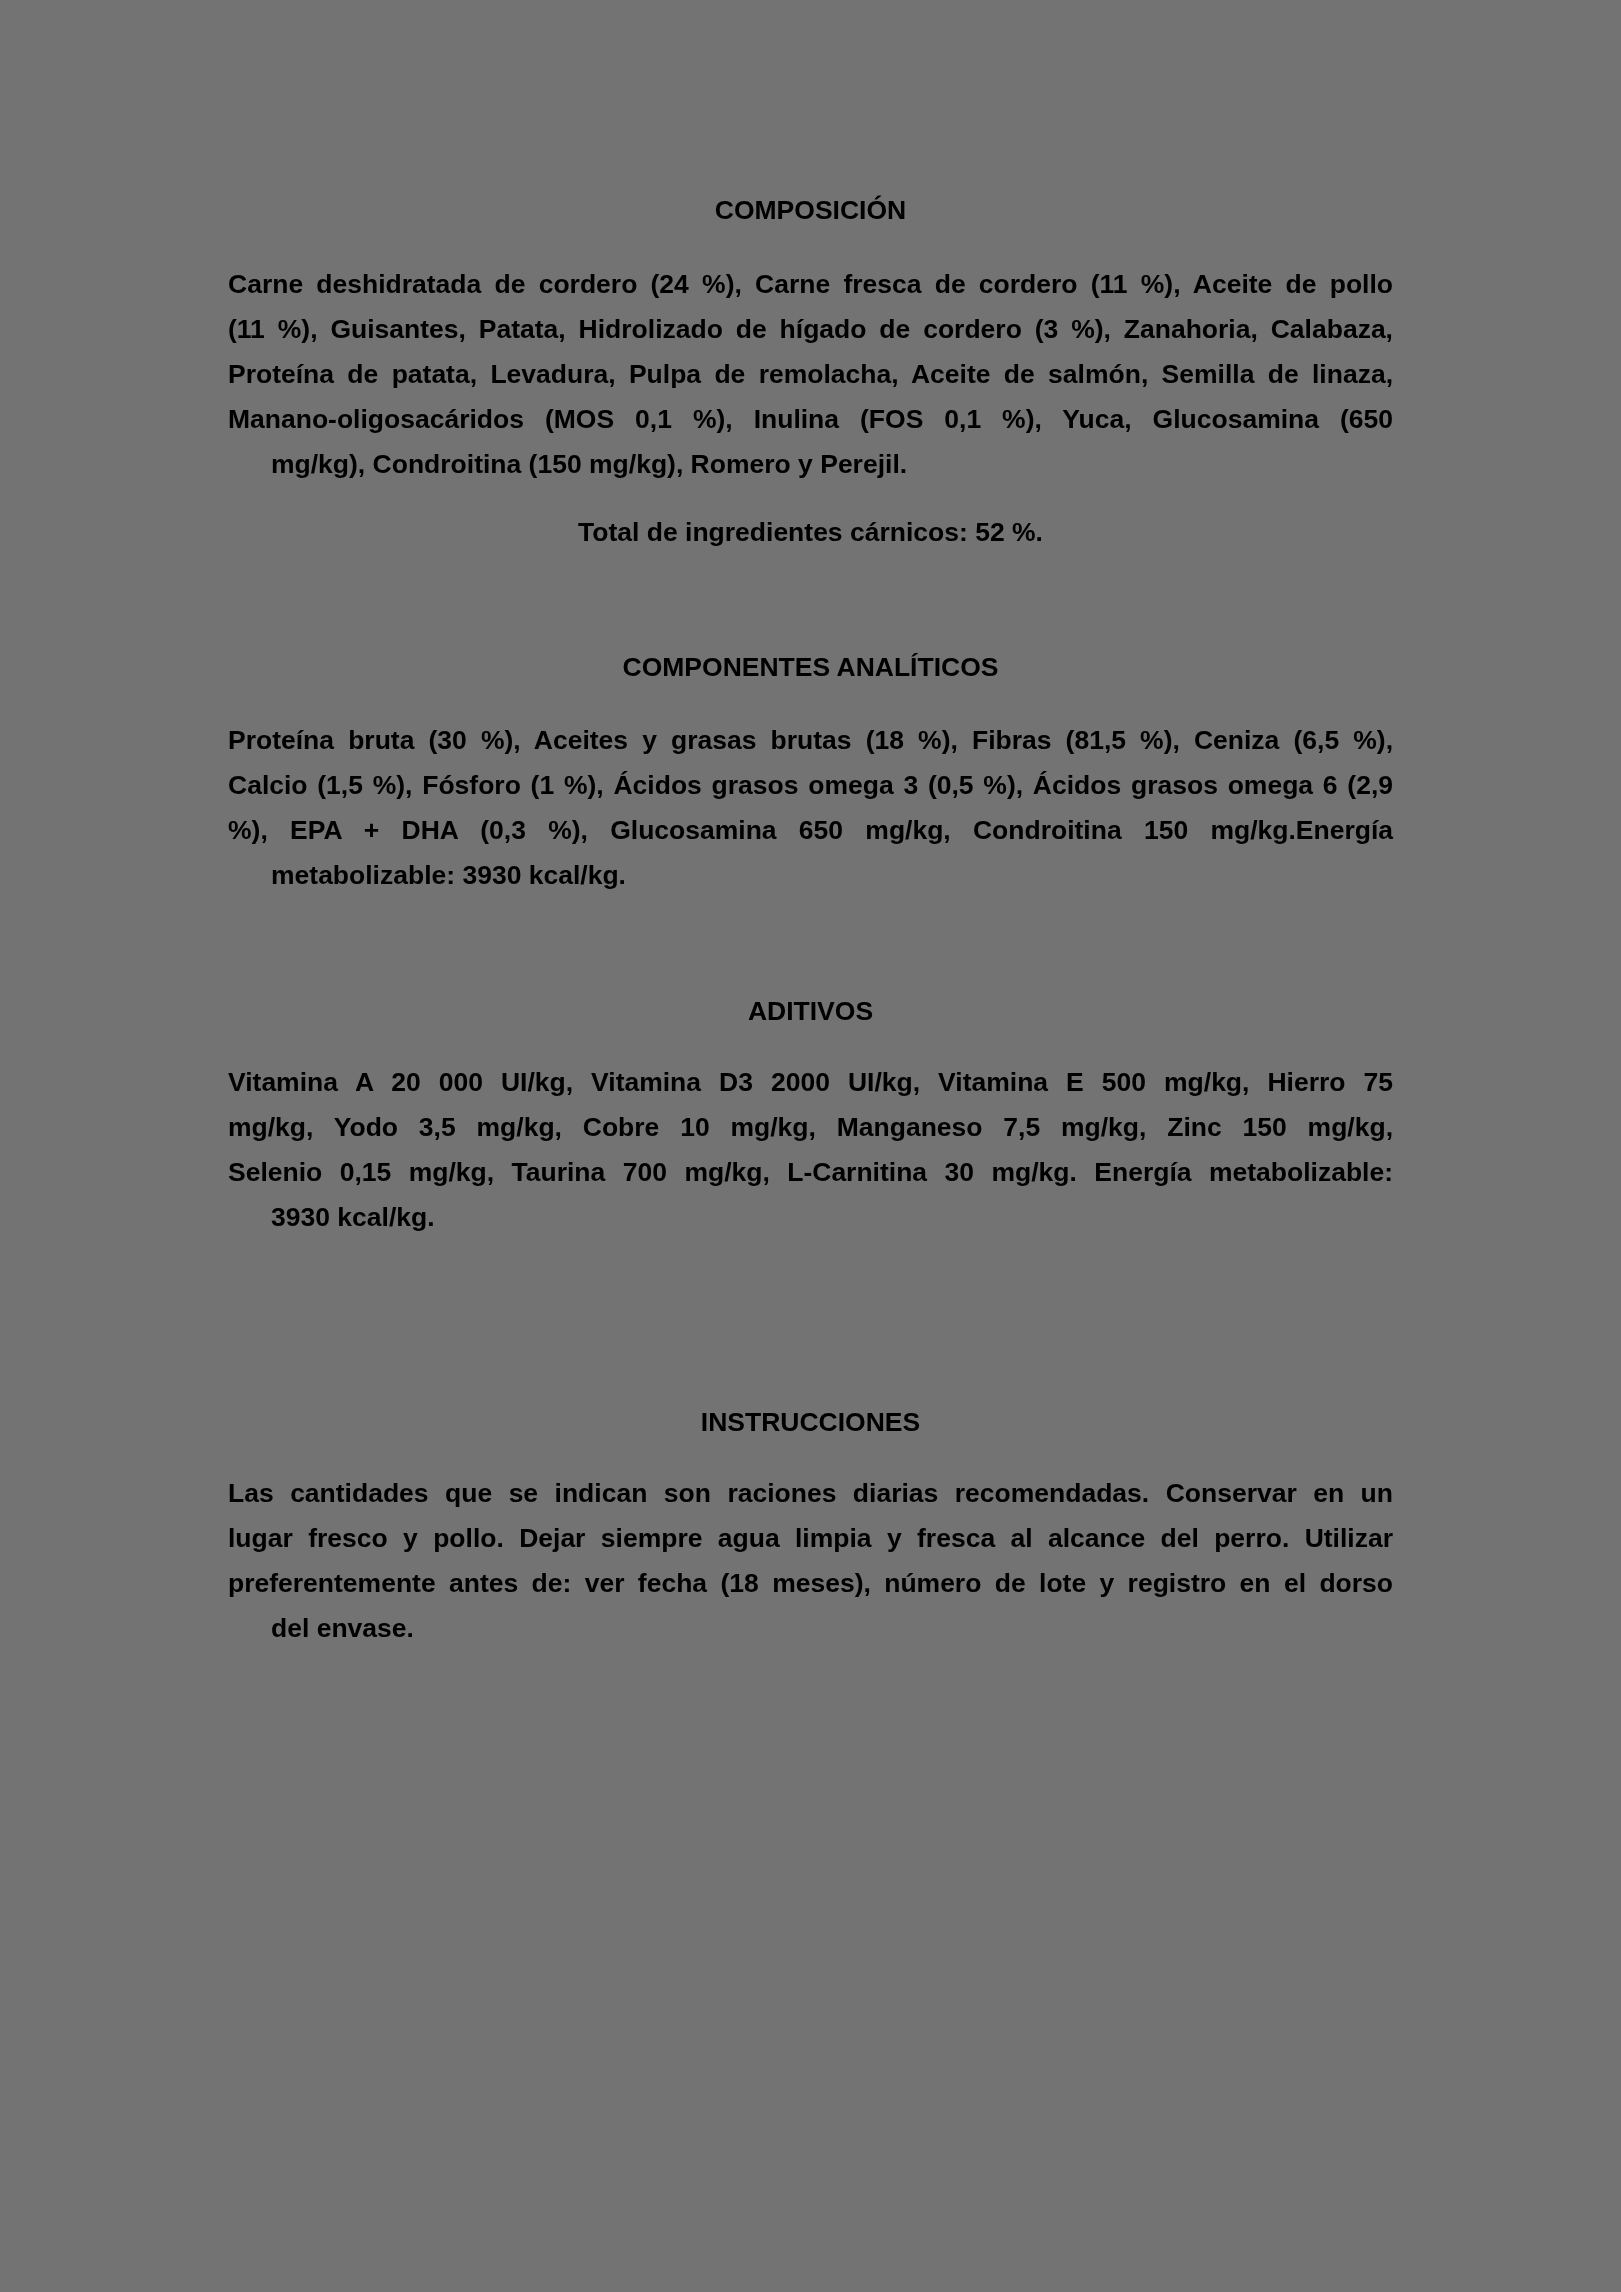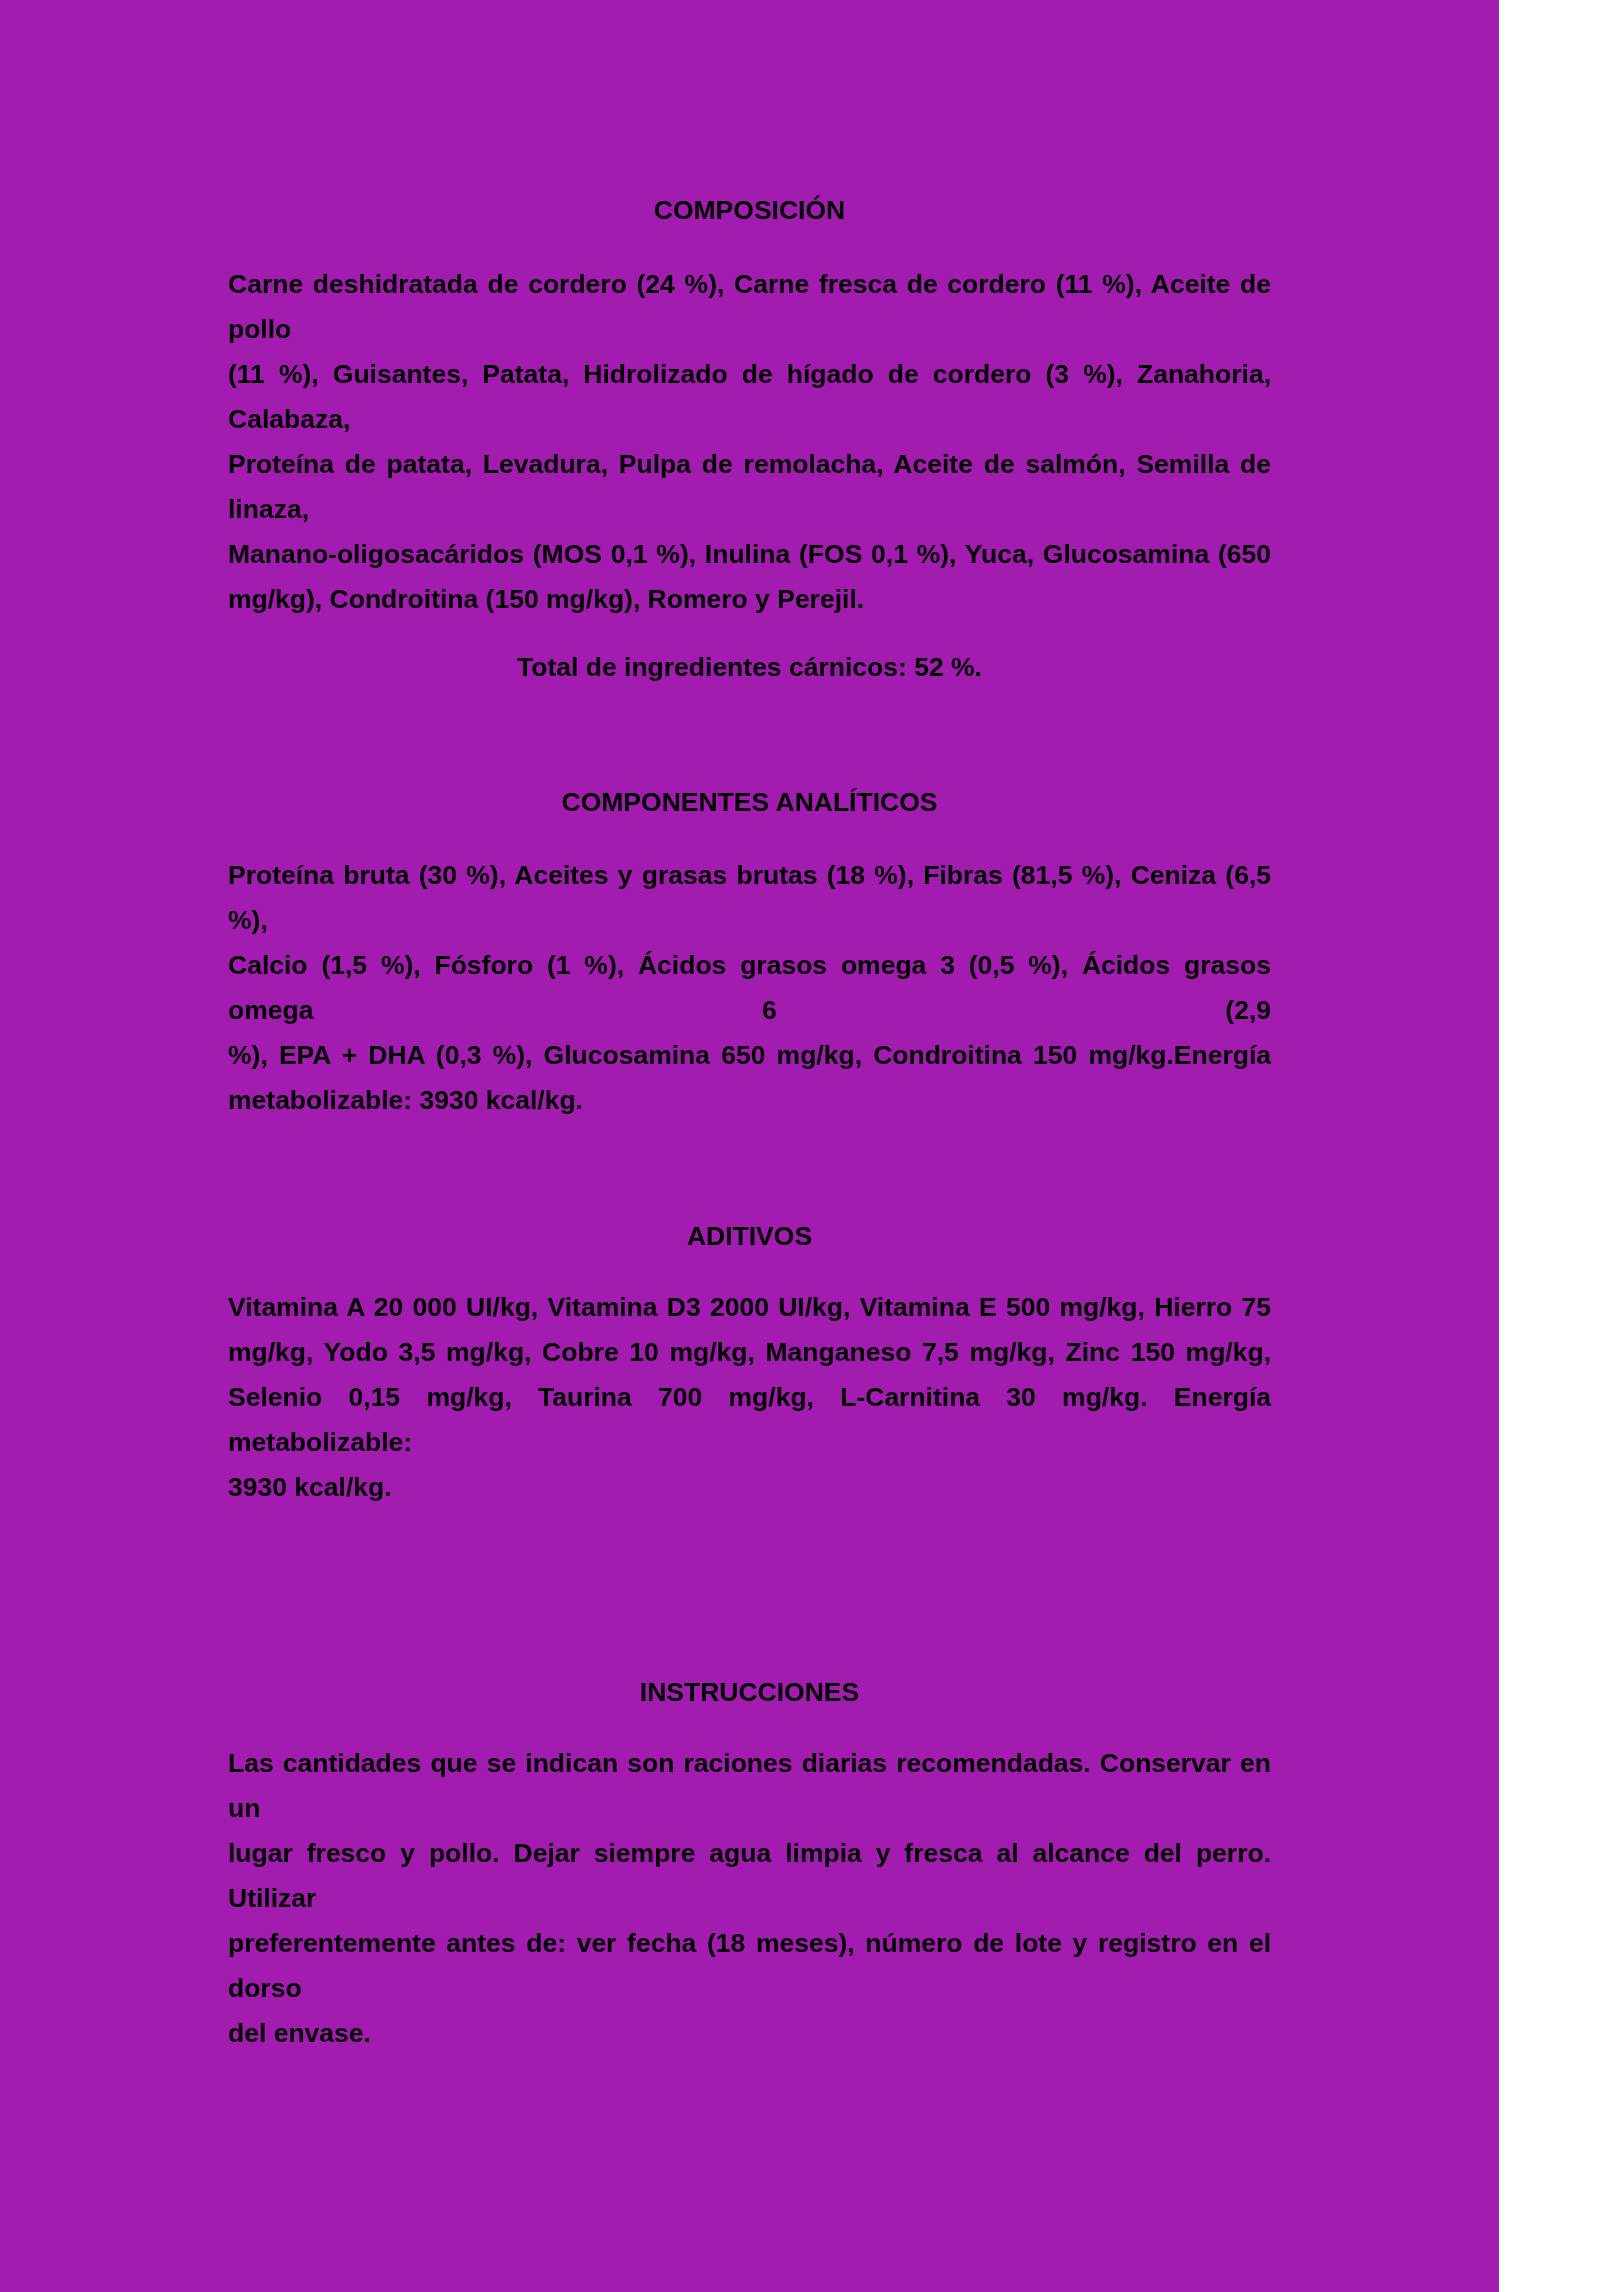--- a/index.html
+++ b/index.html
@@ -5,9 +5,9 @@
   html, body { margin: 0; padding: 0; background: #ffffff; }
   .page {
     position: relative;
-    width: 1499px;
+    width: 1621px;
     height: 2293px;
-    background: #a21caf;
+    background: #737373;
     color: #000000;
     font-family: "Liberation Sans", sans-serif;
     font-weight: 700;

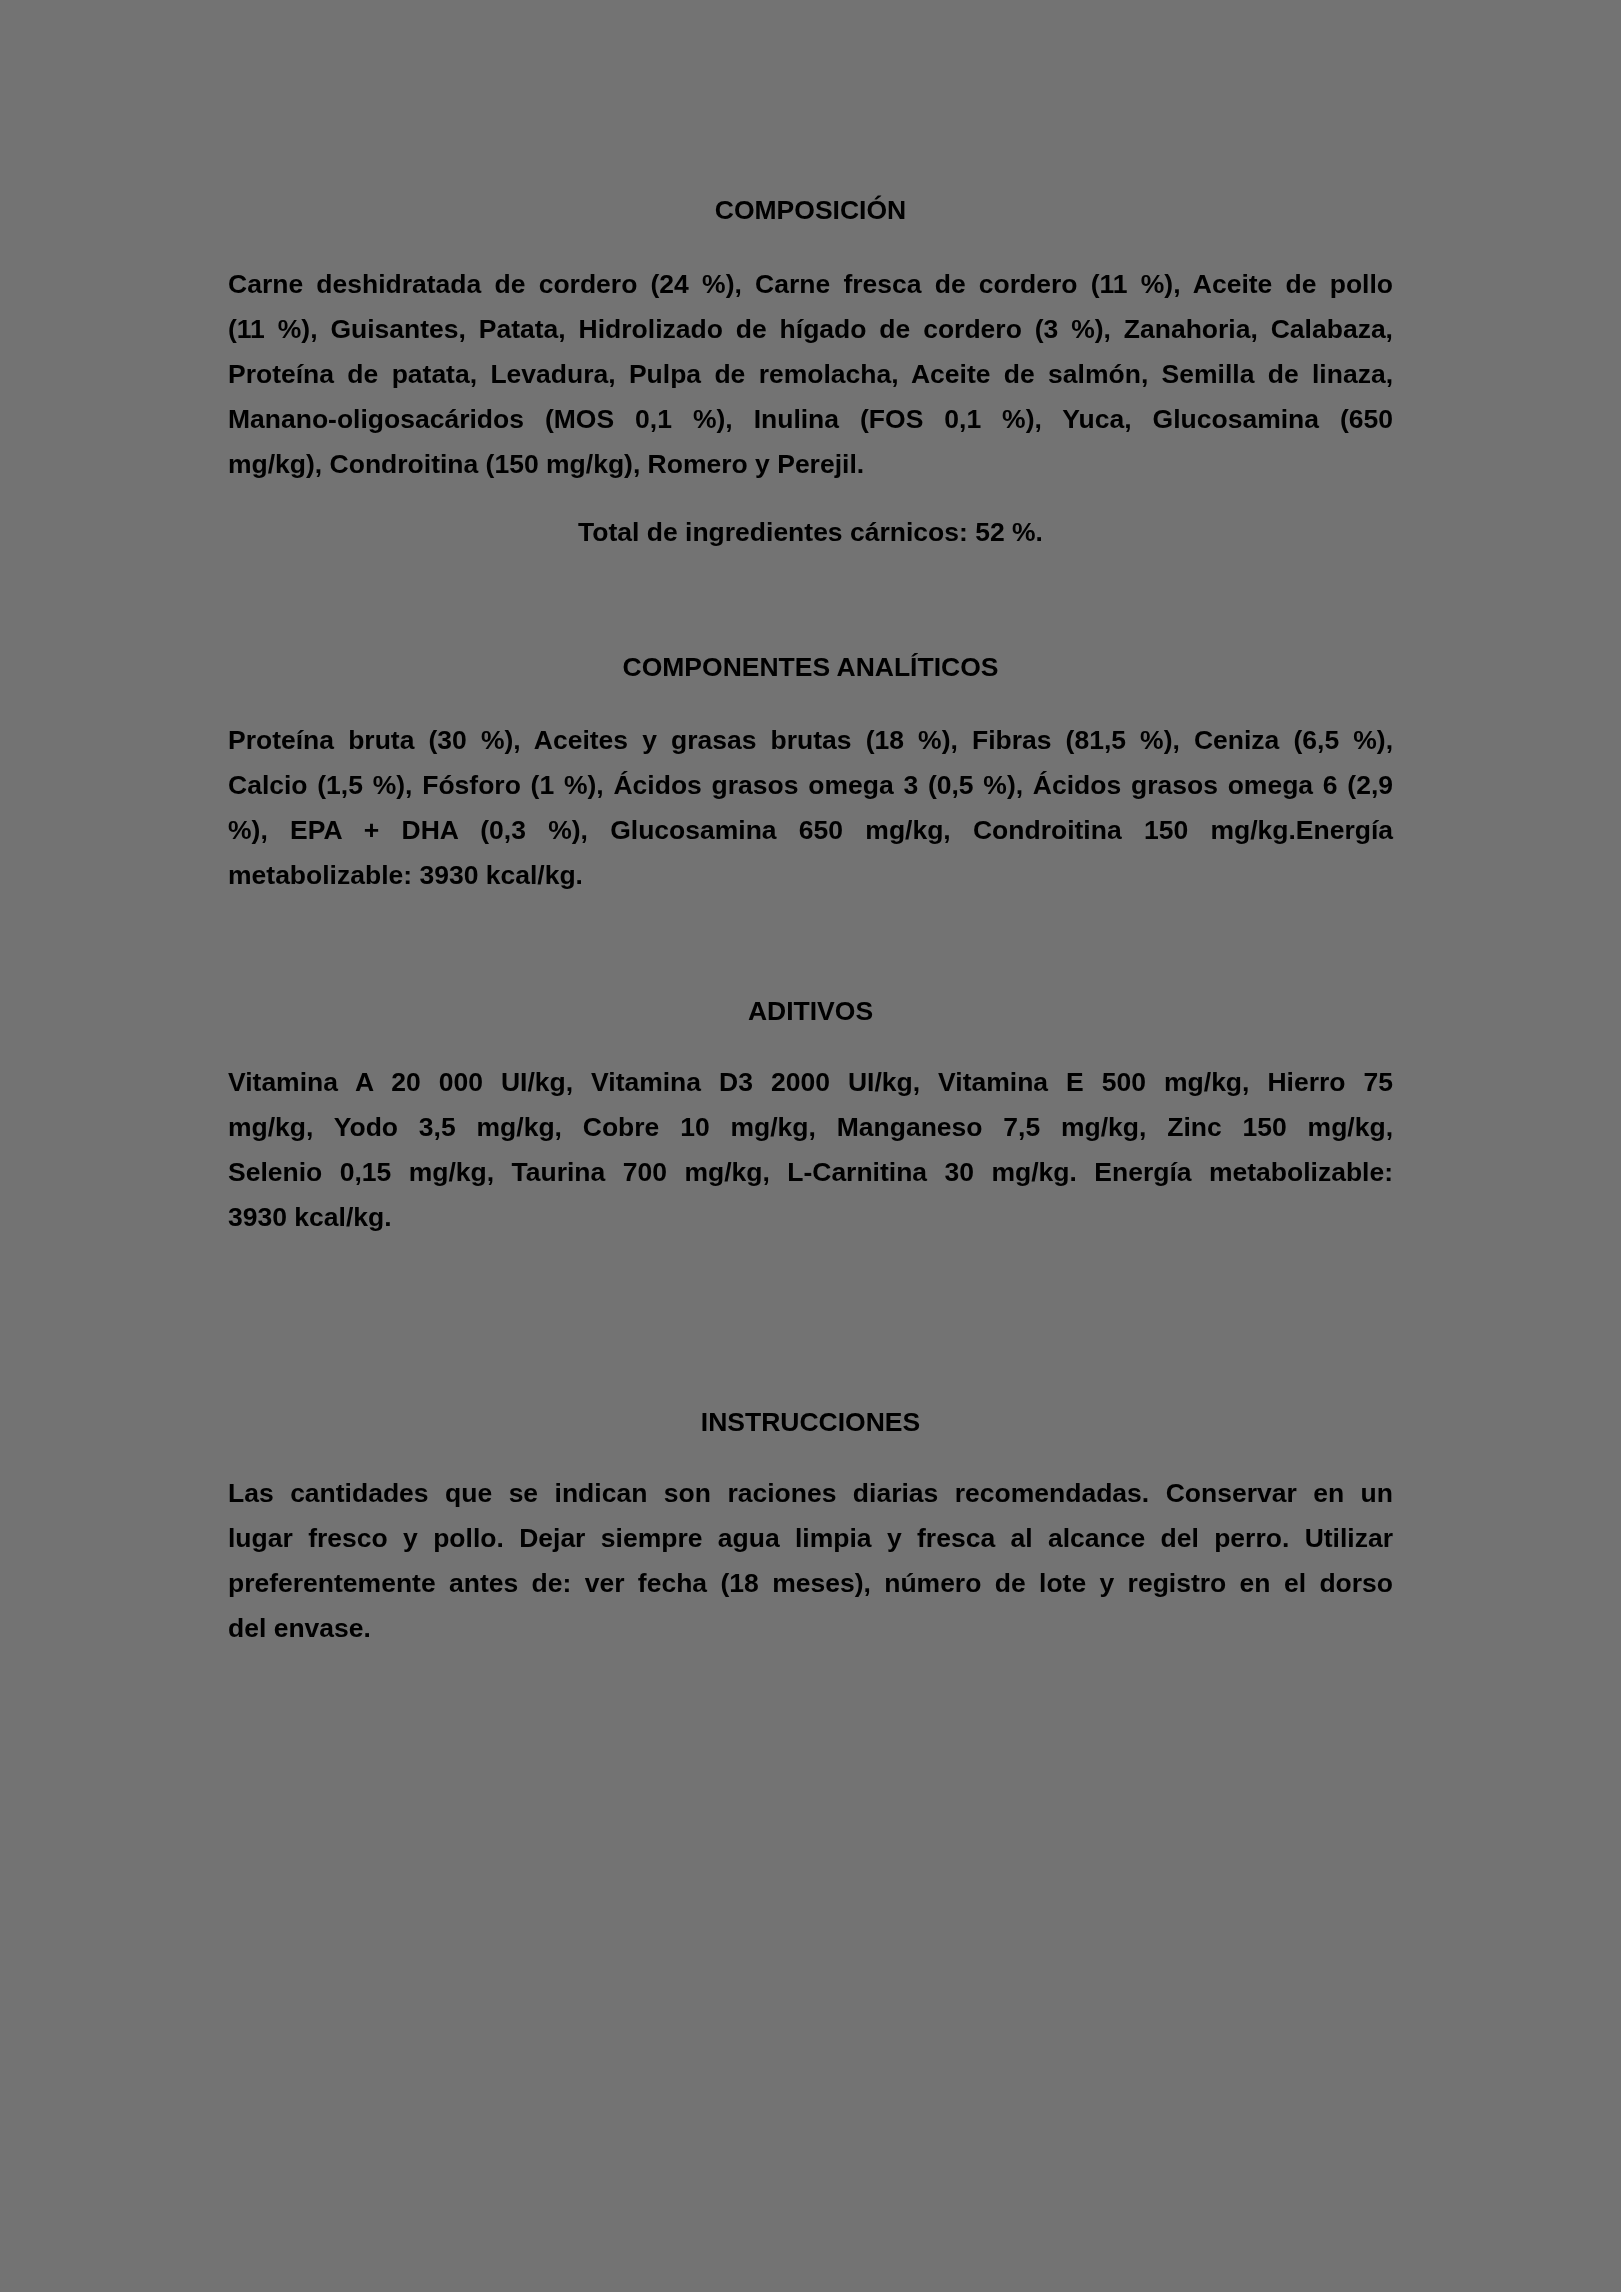--- a/index.html
+++ b/index.html
@@ -30,6 +30,7 @@
   }
   .jline.last {
     text-align-last: left;
+    margin-left: 43px;
   }
   .single { text-align: center; }
   

